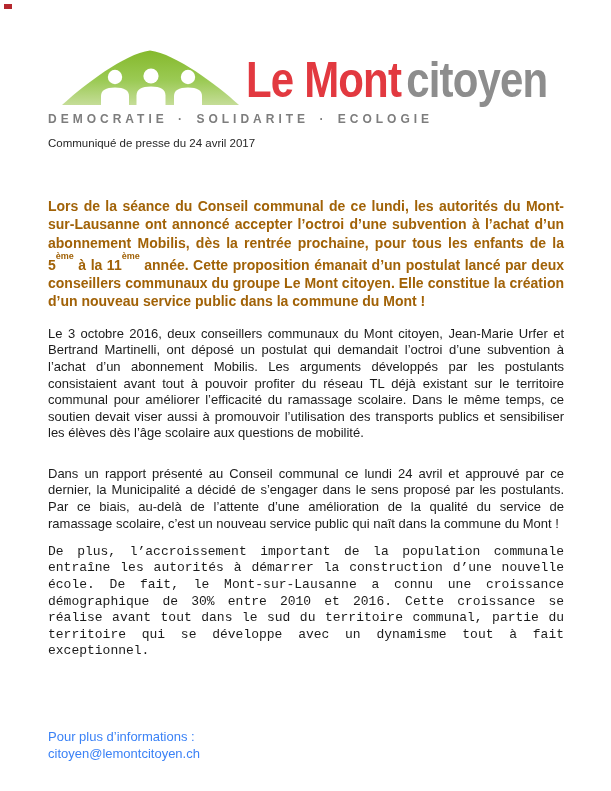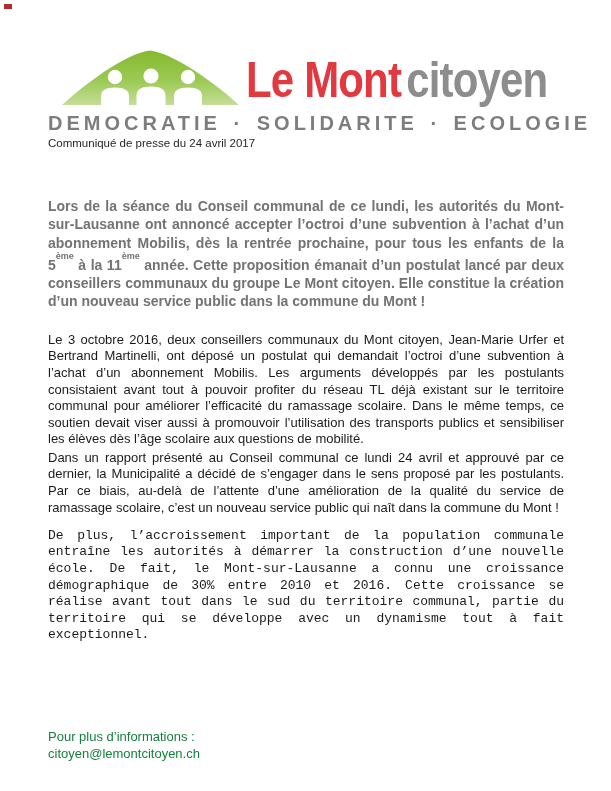--- a/index.html
+++ b/index.html
@@ -22,7 +22,7 @@
   .brand-gray { color:var(--brand-gray); margin-left:6px; }
   .tagline {
     position:absolute; left:48px; top:112px; width:540px;
-    font-size:20px; font-weight:bold; letter-spacing:4px; word-spacing:3px;
+    font-size:12px; font-weight:bold; letter-spacing:4px; word-spacing:3px;
     color:var(--tagline-gray); white-space:nowrap;
   }
   .date-line {

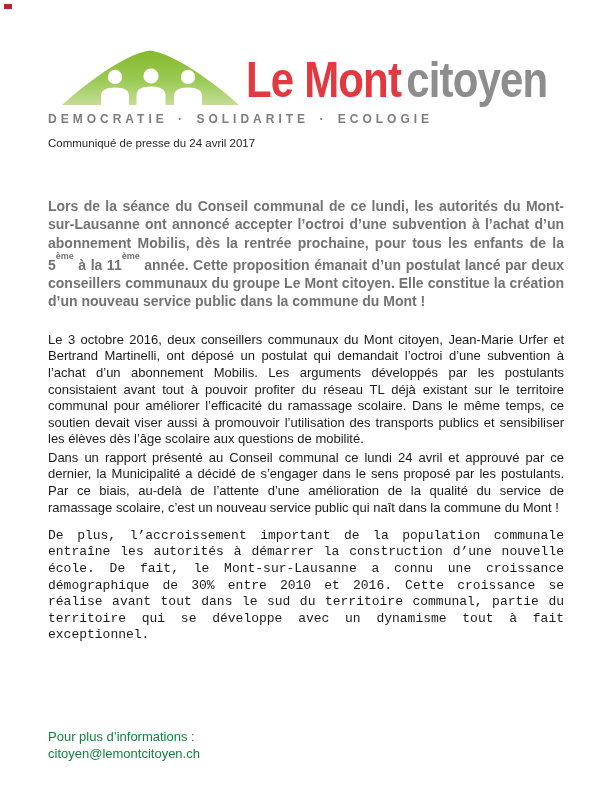--- a/index.html
+++ b/index.html
@@ -34,7 +34,7 @@
     text-align:justify;
   }
   .body-text p { margin:0; }
-  p.lead { font-size:14px; font-weight:bold; line-height:18.35px; color:#737373; }
+  p.lead { font-size:14px; font-weight:bold; line-height:18.35px; color:#a16207; }
   p.reg  { font-size:13px; line-height:16.6px; color:#1b1b1b; }
   p.gap-a { margin-top:13.5px; }
   p.gap-b { margin-top:21px; }

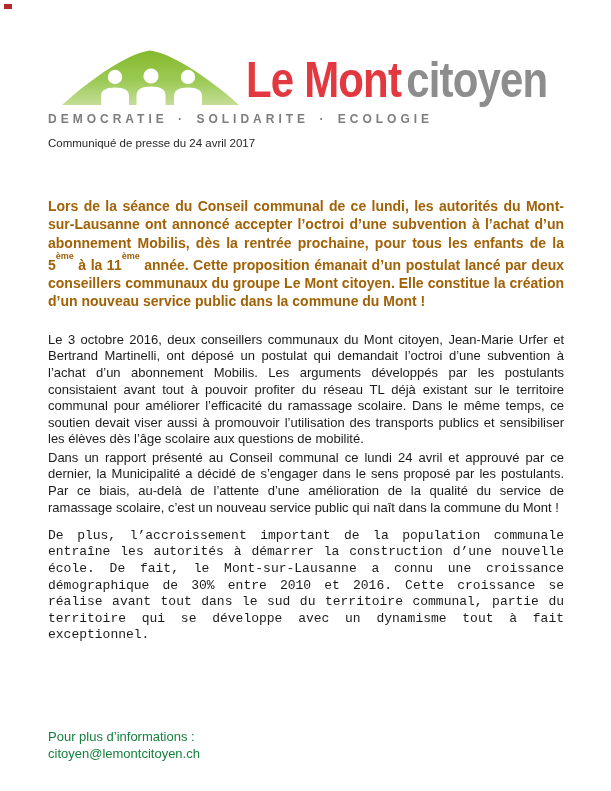--- a/index.html
+++ b/index.html
@@ -37,7 +37,7 @@
   p.lead { font-size:14px; font-weight:bold; line-height:18.35px; color:#a16207; }
   p.reg  { font-size:13px; line-height:16.6px; color:#1b1b1b; }
   p.gap-a { margin-top:13.5px; }
-  p.gap-b { margin-top:21px; }
+  p.gap-b { margin-top:15px; }
   p.gap-c { margin-top:2px; }
   p.gap-d { margin-top:11.5px;font-family:Liberation Mono, monospace; }
   sup.ord { font-size:9px; font-weight:bold; position:relative; top:-5px; }

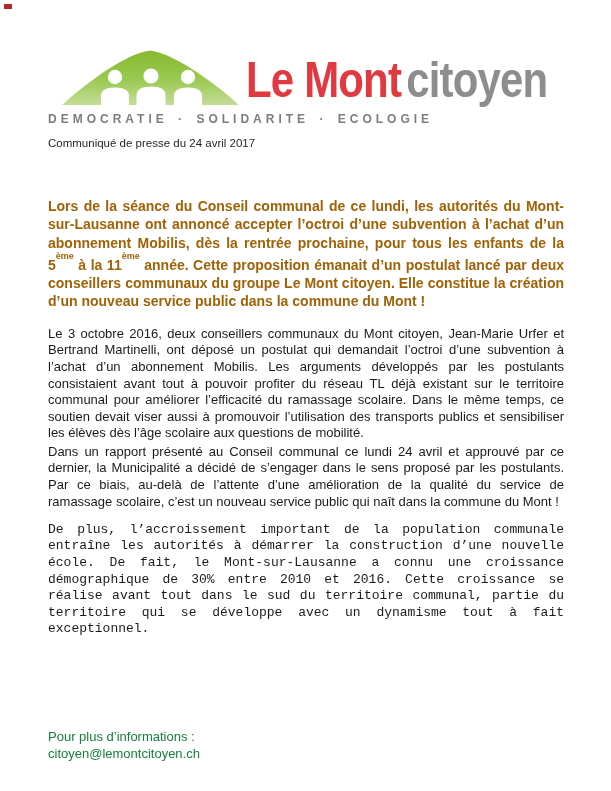--- a/index.html
+++ b/index.html
@@ -38,7 +38,7 @@
   p.reg  { font-size:13px; line-height:16.6px; color:#1b1b1b; }
   p.gap-a { margin-top:13.5px; }
   p.gap-b { margin-top:15px; }
-  p.gap-c { margin-top:2px; }
+  p.gap-c { margin-top:24px; }
   p.gap-d { margin-top:11.5px;font-family:Liberation Mono, monospace; }
   sup.ord { font-size:9px; font-weight:bold; position:relative; top:-5px; }
   .contact {

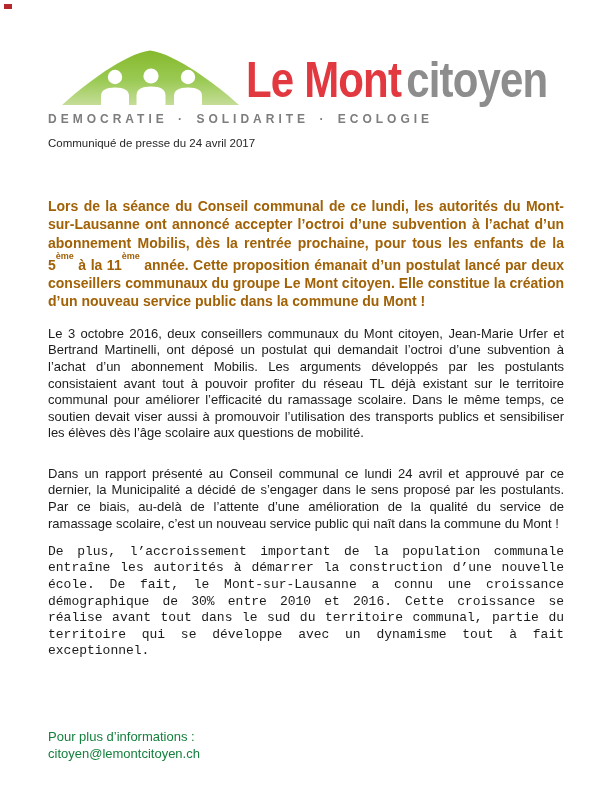--- a/index.html
+++ b/index.html
@@ -43,7 +43,7 @@
   sup.ord { font-size:9px; font-weight:bold; position:relative; top:-5px; }
   .contact {
     position:absolute; left:48px; top:729px;
-    font-size:13px; line-height:16.5px; color:#15803d;
+    font-size:13px; line-height:16.5px; color:#3b82f6;
   }
 </style>
 </head>

